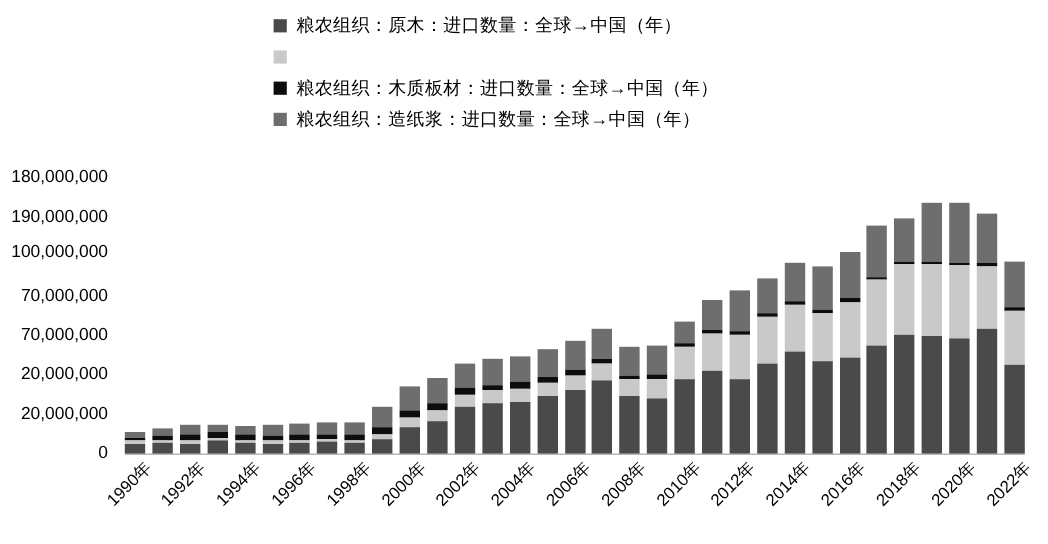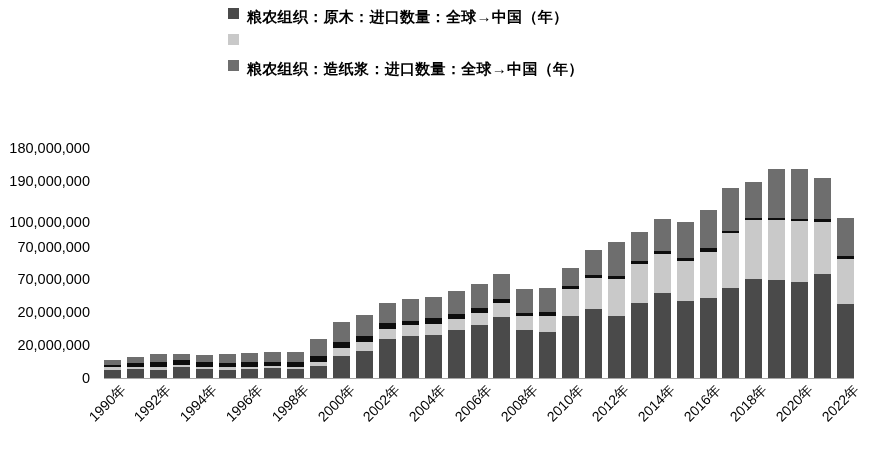--- a/index.html
+++ b/index.html
@@ -28,10 +28,9 @@
   }
   .legend-row {
     display: flex;
-    align-items: flex-start;
+    align-items: center;
     height: 26px;
     padding-left: 228px;
-    font-weight: bold;
   }
   .legend-swatch {
     width: 11px;

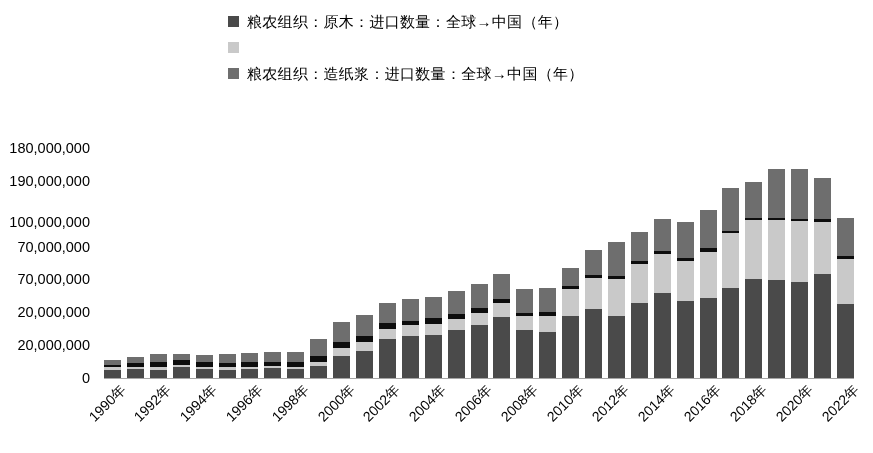--- a/index.html
+++ b/index.html
@@ -129,6 +129,10 @@
       </div>
       <div class="legend-row">
         <span class="legend-swatch" style="background: rgb(201, 201, 201);"></span>
+      </div>
+      <div class="legend-row">
+        <span class="legend-swatch" style="background: rgb(13, 13, 13);"></span>
+        <span class="legend-label">粮农组织：木质板材：进口数量：全球→中国（年）</span>
       </div>
       <div class="legend-row">
         <span class="legend-swatch" style="background: rgb(110, 110, 110);"></span>

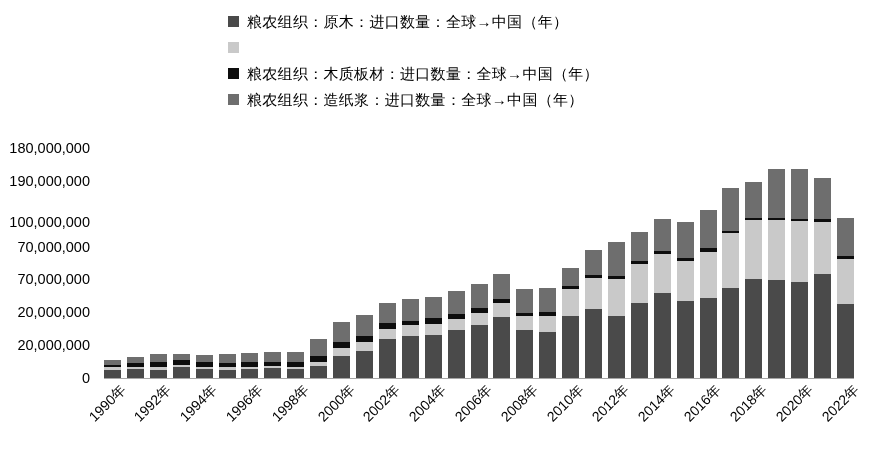--- a/index.html
+++ b/index.html
@@ -146,7 +146,7 @@
       <div class="y-label" style="top: 172.286px;">20,000,000</div>
       <div class="y-label" style="top: 139.429px;">70,000,000</div>
       <div class="y-label" style="top: 106.571px;">70,000,000</div>
-      <div class="y-label" style="top: 82px;">100,000,000</div>
+      <div class="y-label" style="top: 70px;">100,000,000</div>
       <div class="y-label" style="top: 40.8571px;">190,000,000</div>
       <div class="y-label" style="top: 8px;">180,000,000</div>
     </div>

